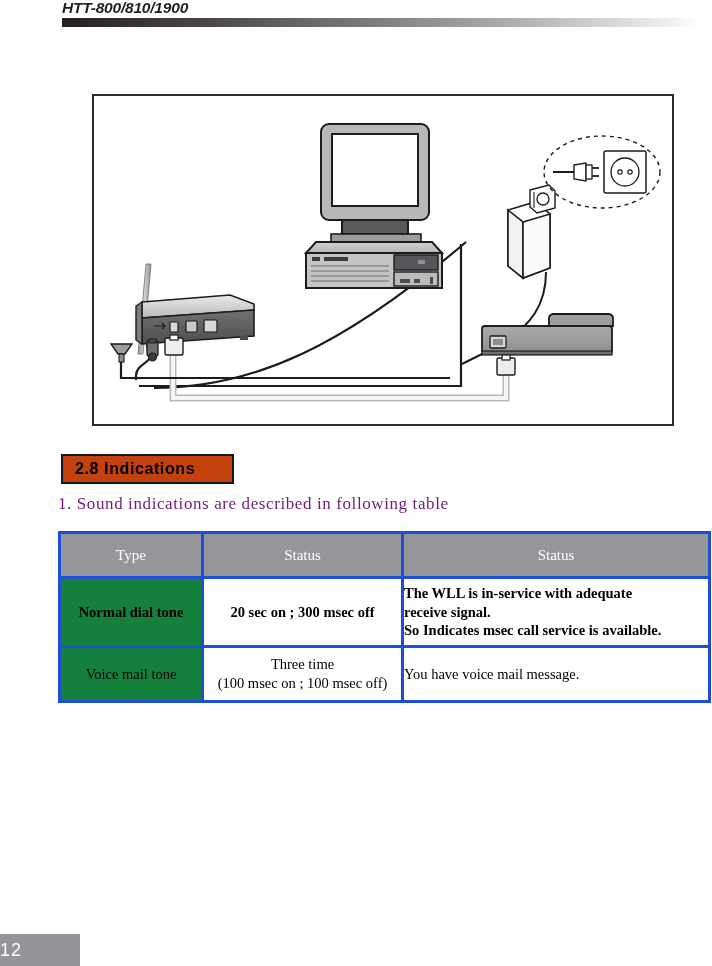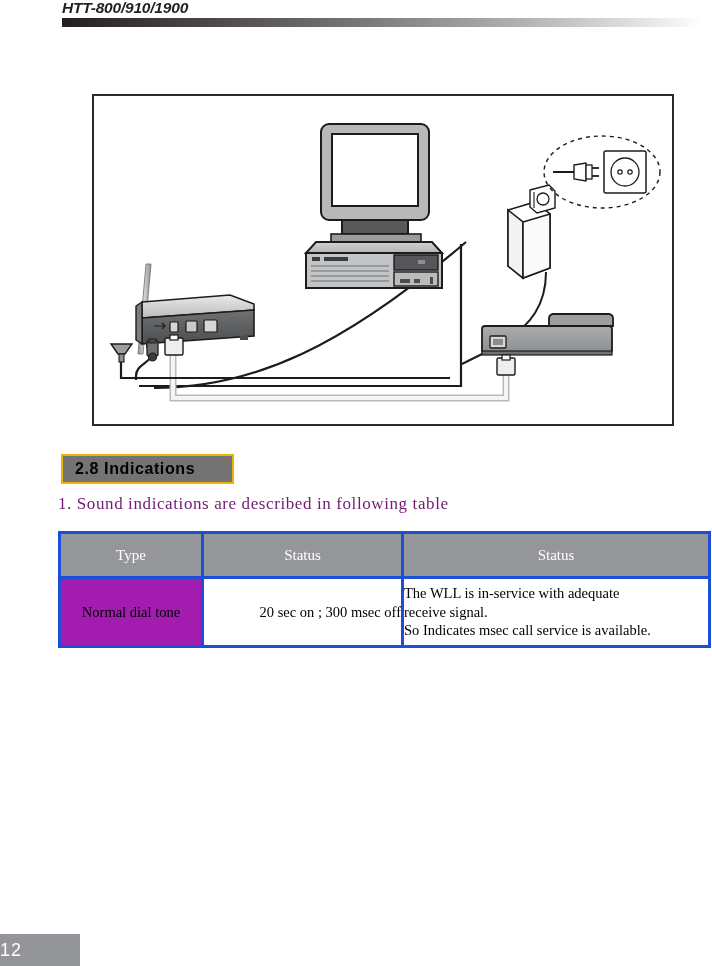--- a/index.html
+++ b/index.html
@@ -163,7 +163,7 @@
 <body>
 
 <div id="page-header">
-  <div id="header-title">HTT-800/910/1900</div>
+  <div id="header-title">HTT-800/810/1900</div>
   <div id="header-rule"></div>
 </div>
 

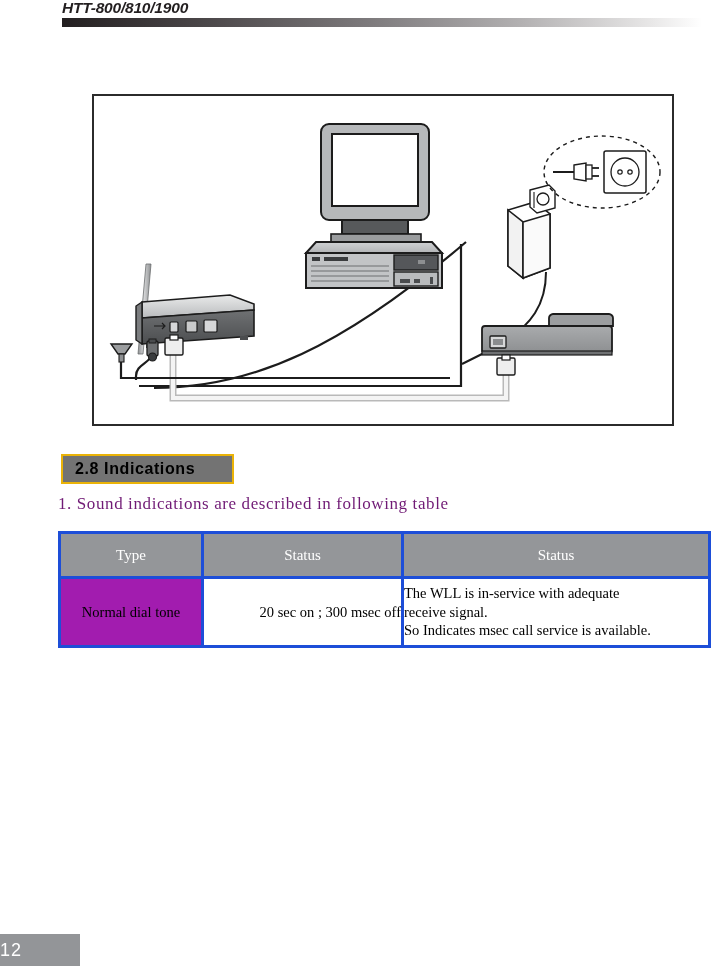--- a/index.html
+++ b/index.html
@@ -59,9 +59,9 @@
     position: absolute;
     left: 61px; top: 454px;
     width: 173px; height: 30px;
-    border: 2px solid #eab308;
+    border: 2px solid #0f172a;
     box-sizing: border-box;
-    background: #737373;
+    background: #c2410c;
     text-align: center;
   }
   #section-heading-label {

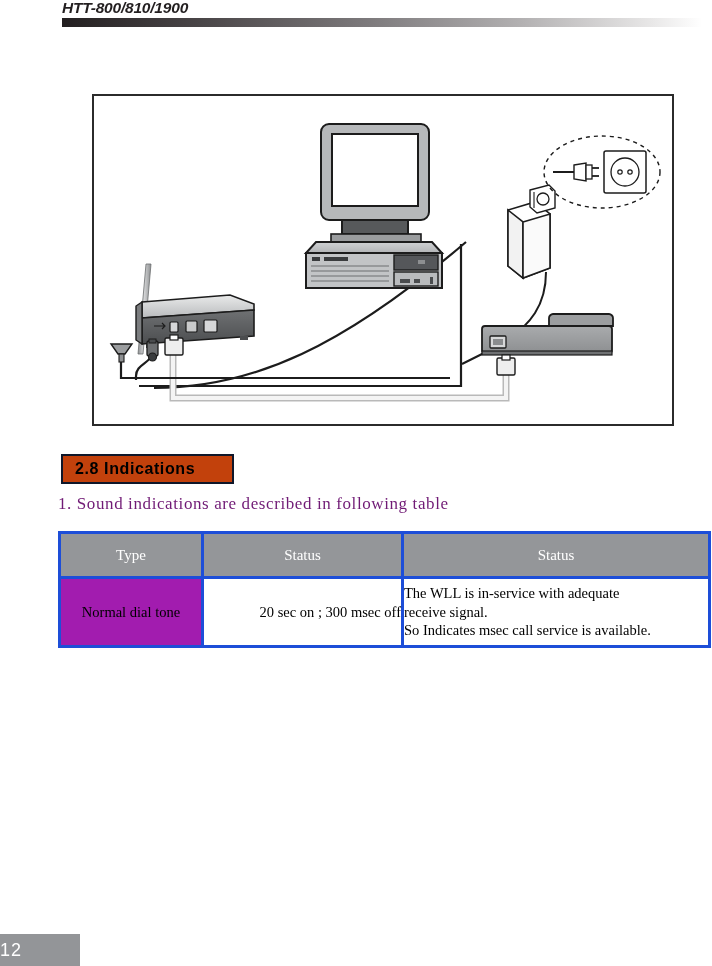--- a/index.html
+++ b/index.html
@@ -136,7 +136,7 @@
     text-align: left;
     padding: 6px 9px;
   }
-  #indications-table tbody tr.row-tall td { height: 66px; }
+  #indications-table tbody tr.row-tall td { height: 66px; font-weight: bold; }
   #indications-table tbody tr.row-mid  td { height: 52px; }
   .nl { display: block; }
 

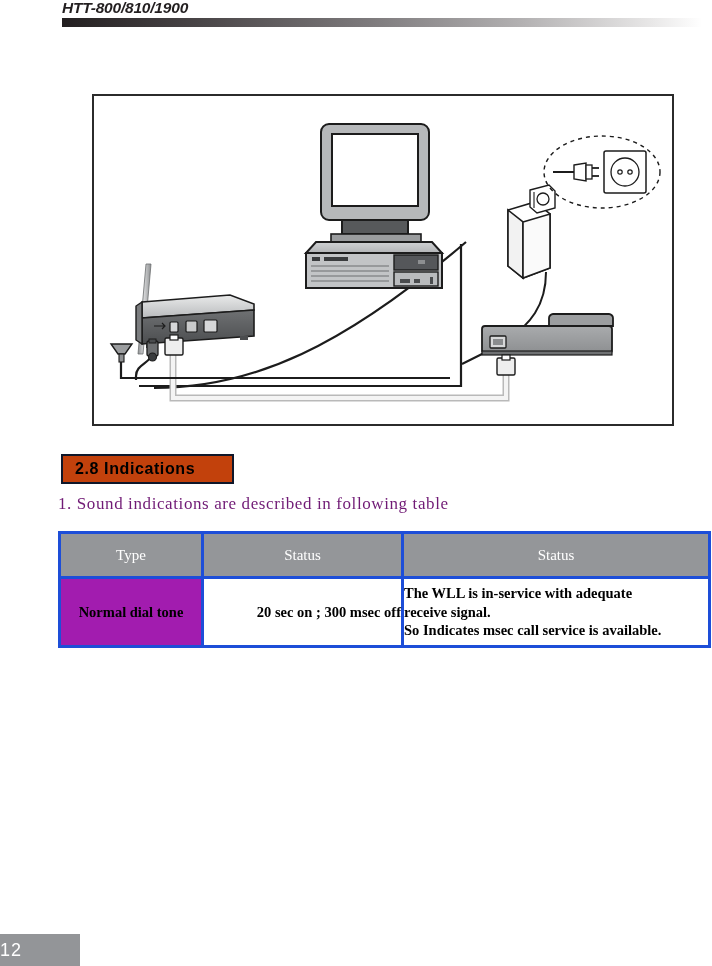--- a/index.html
+++ b/index.html
@@ -121,7 +121,7 @@
     line-height: 1.28;
   }
   td.cell-type {
-    background: #a21caf;
+    background: #15803d;
     text-align: center;
     padding: 6px 4px;
     margin-left: 42px;

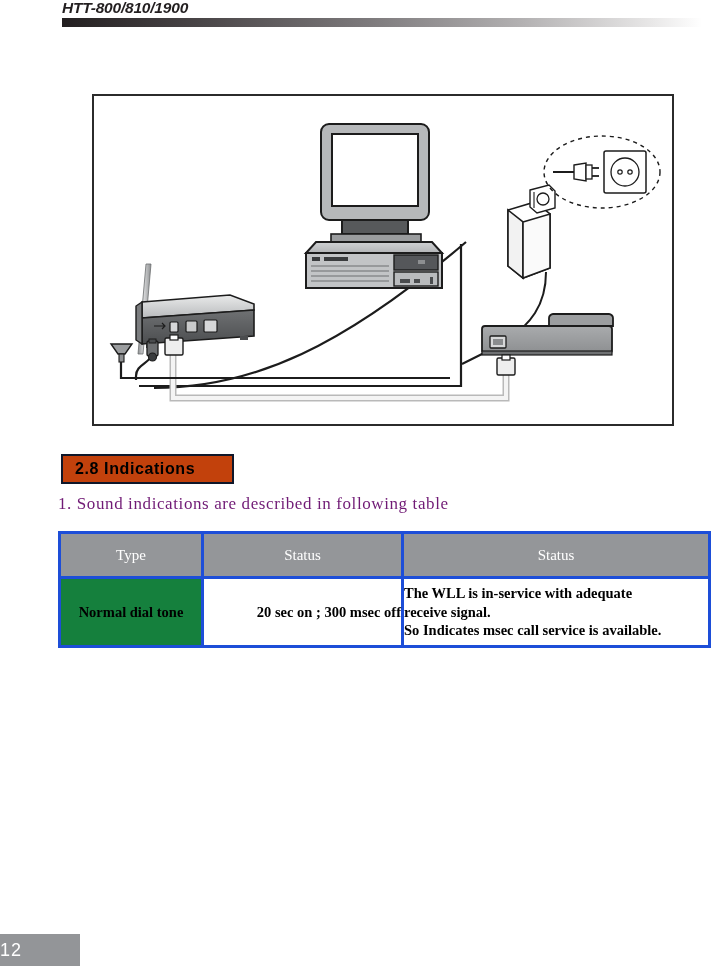--- a/index.html
+++ b/index.html
@@ -128,7 +128,7 @@
   }
   td.cell-status {
     background: #ffffff;
-    text-align: right;
+    text-align: center;
     padding: 6px 7px;
   }
   td.cell-meaning {

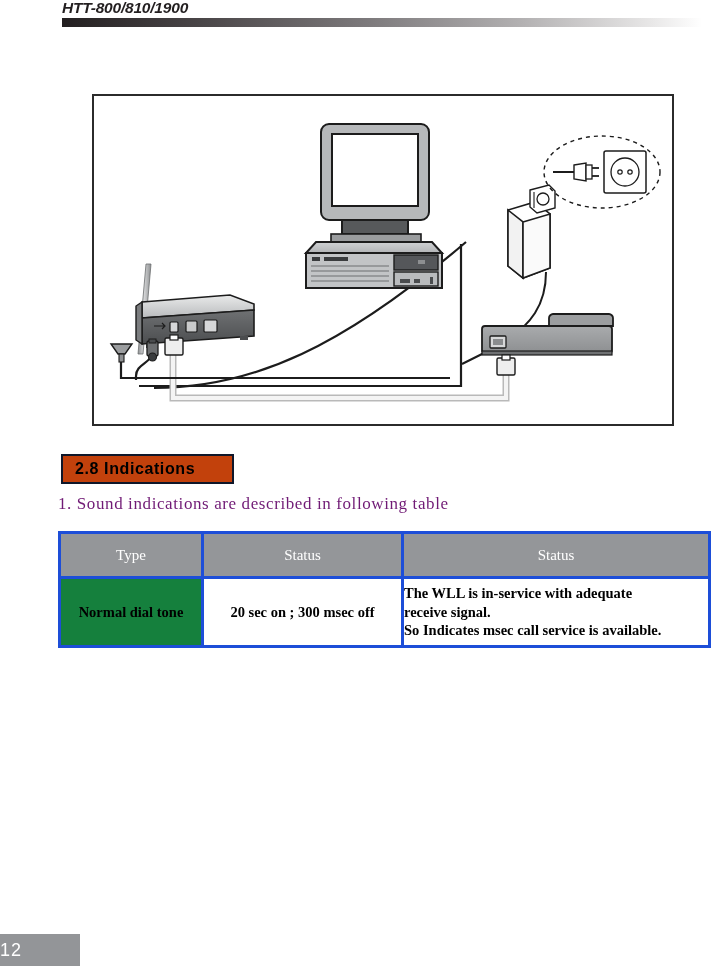--- a/index.html
+++ b/index.html
@@ -352,6 +352,16 @@
         <span class="nl">So Indicates msec call service is available.</span>
       </td>
     </tr>
+    <tr class="row-mid">
+      <td class="cell-type">Voice mail tone</td>
+      <td class="cell-status">
+        <span class="nl">Three time</span>
+        <span class="nl">(100 msec on ; 100 msec off)</span>
+      </td>
+      <td class="cell-meaning">
+        <span class="nl">You have voice mail message.</span>
+      </td>
+    </tr>
   </tbody>
 </table>
 

